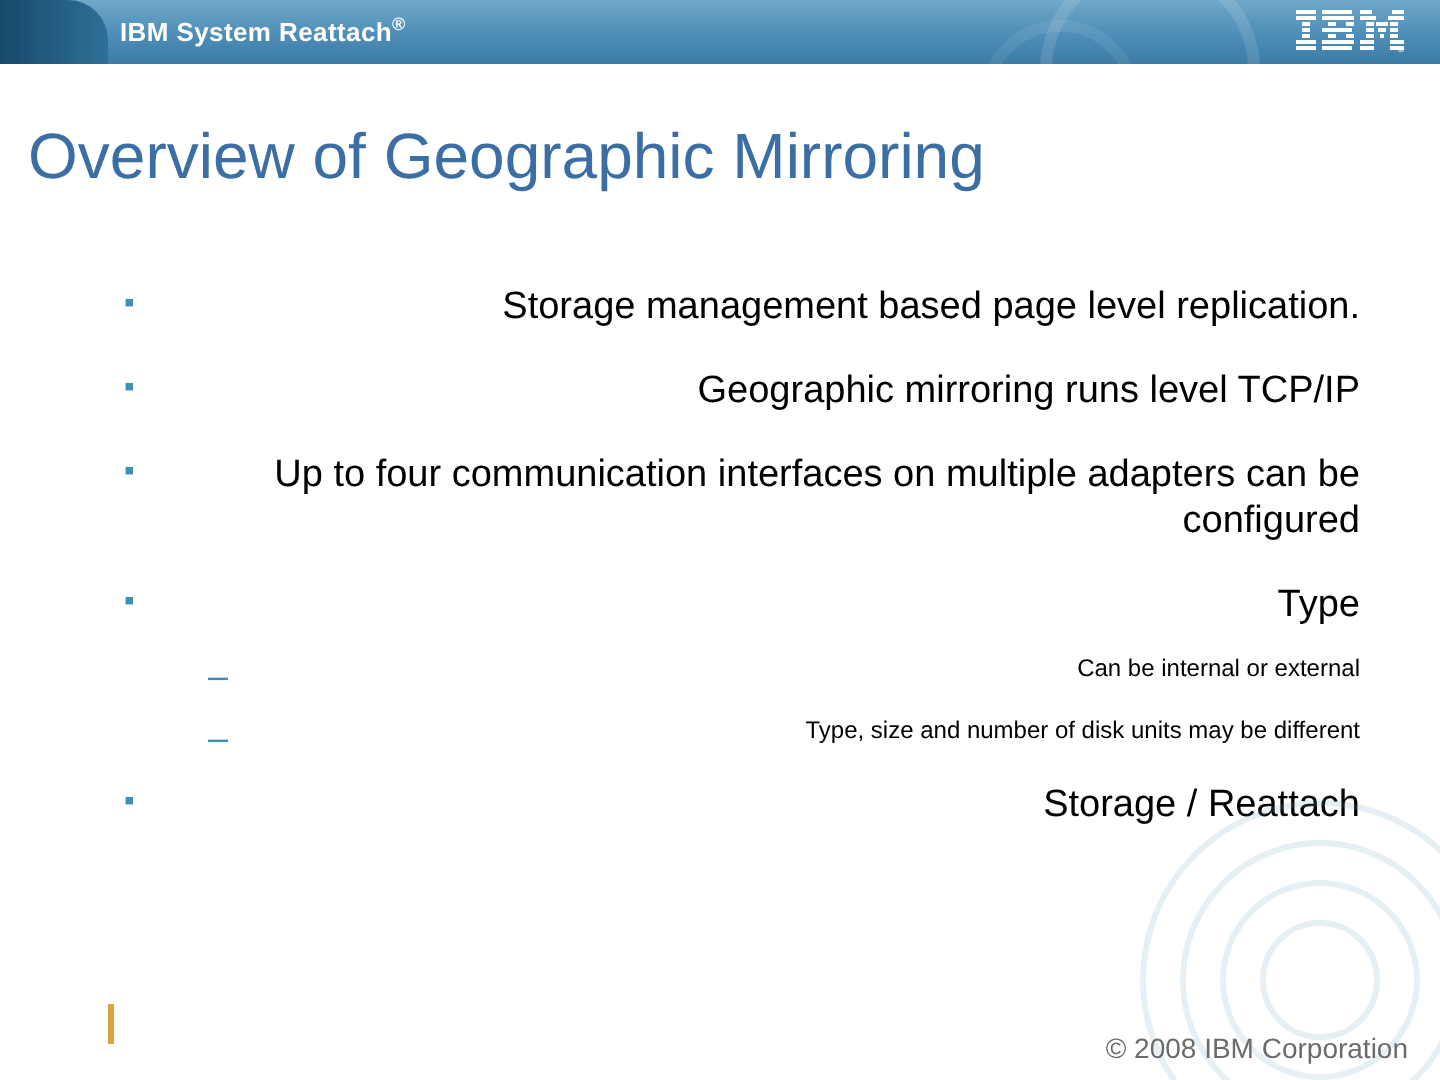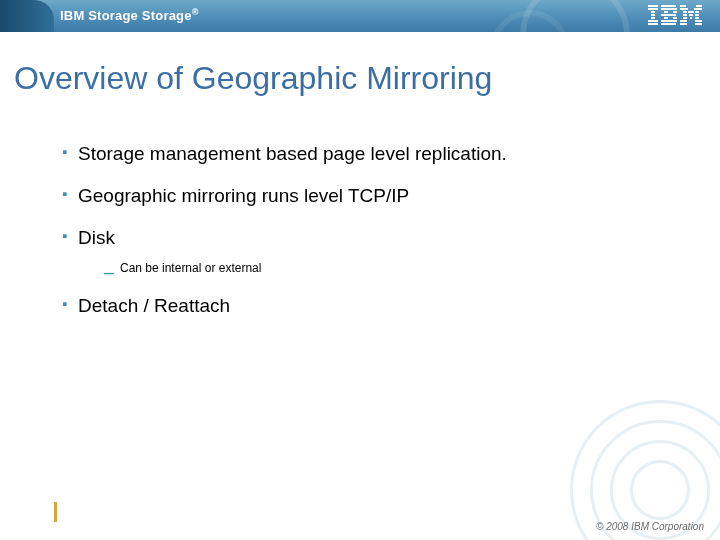--- a/index.html
+++ b/index.html
@@ -56,7 +56,7 @@
         <div class="c c2"></div>
     </div>
     <div class="product-name">
-      <span>IBM Storage Storage</span><sup>®</sup>
+      <span>IBM System Reattach</span><sup>®</sup>
     </div>
     <div class="ibm-logo">
       <svg width="54" height="22" viewBox="0 0 54 22">

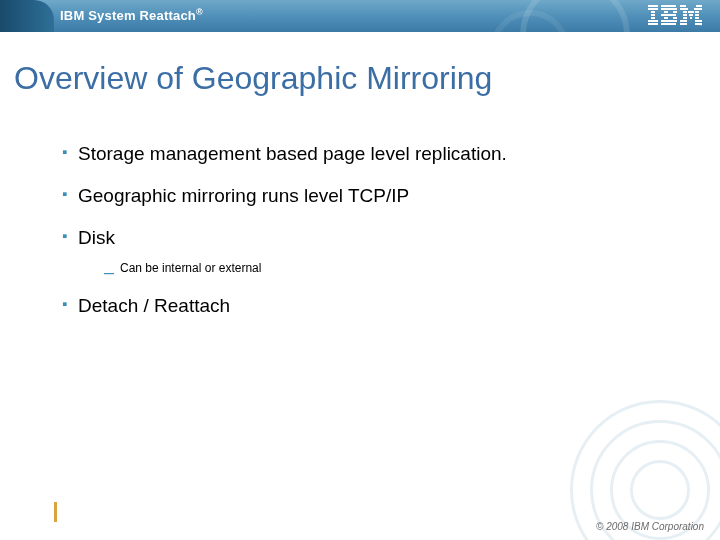--- a/index.html
+++ b/index.html
@@ -24,7 +24,7 @@
 
   
   .content { margin-top: 45px; padding: 0 40px 0 62px; font-size:19px; color:#000; line-height:1.25; }
-  .bullet { position:relative; padding-left: 16px; margin-bottom: 18px; }
+  .bullet { position:relative; padding-left: 16px; margin-bottom: 18px; text-align: right; }
   .bullet::before { content:"▪"; position:absolute; left:0; top:1px; color:#3d8fb5; font-size:15px; }
   .sublist { margin: 12px 0 18px 26px; font-size:12px; }
   .subitem { position:relative; padding-left:16px; margin-bottom:16px; }

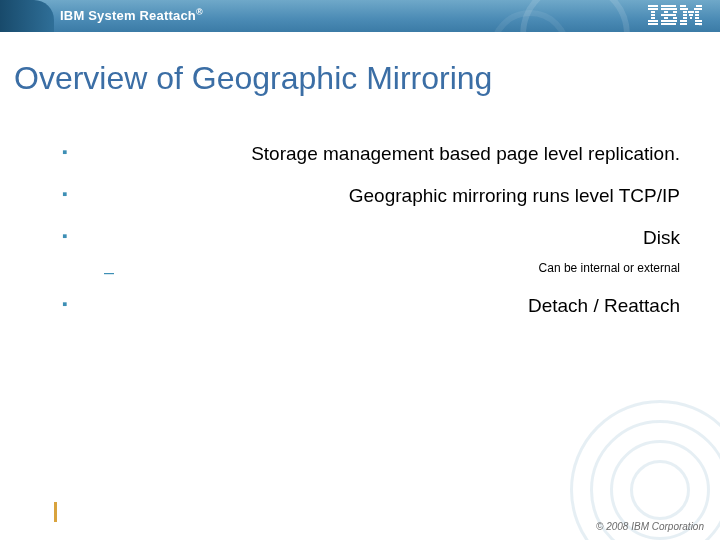--- a/index.html
+++ b/index.html
@@ -108,6 +108,7 @@
   <div class="content">
     <div class="bullet"><span>Storage management based page level replication.</span></div>
     <div class="bullet"><span>Geographic mirroring runs level TCP/IP</span></div>
+    <div class="bullet"><span>Up to four communication interfaces on multiple adapters can be configured</span></div>
     <div class="bullet"><span>Disk</span>
       <div class="sublist">
         <div class="subitem"><span>Can be internal or external</span></div>

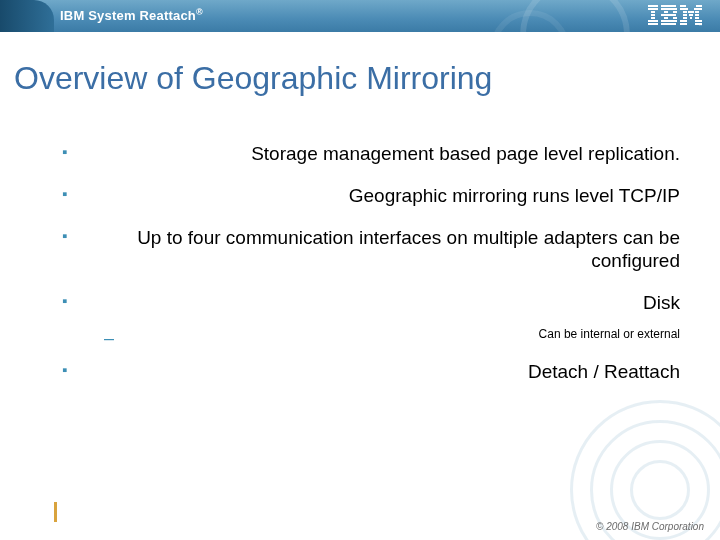--- a/index.html
+++ b/index.html
@@ -109,7 +109,7 @@
     <div class="bullet"><span>Storage management based page level replication.</span></div>
     <div class="bullet"><span>Geographic mirroring runs level TCP/IP</span></div>
     <div class="bullet"><span>Up to four communication interfaces on multiple adapters can be configured</span></div>
-    <div class="bullet"><span>Disk</span>
+    <div class="bullet"><span>Type</span>
       <div class="sublist">
         <div class="subitem"><span>Can be internal or external</span></div>
       </div>

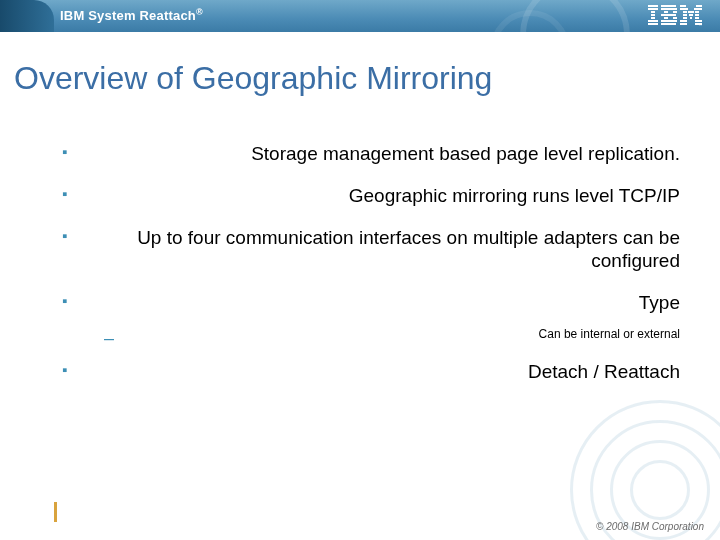--- a/index.html
+++ b/index.html
@@ -112,6 +112,7 @@
     <div class="bullet"><span>Type</span>
       <div class="sublist">
         <div class="subitem"><span>Can be internal or external</span></div>
+        <div class="subitem"><span>Type, size and number of disk units may be different</span></div>
       </div>
     </div>
     <div class="bullet"><span>Detach / Reattach</span></div>

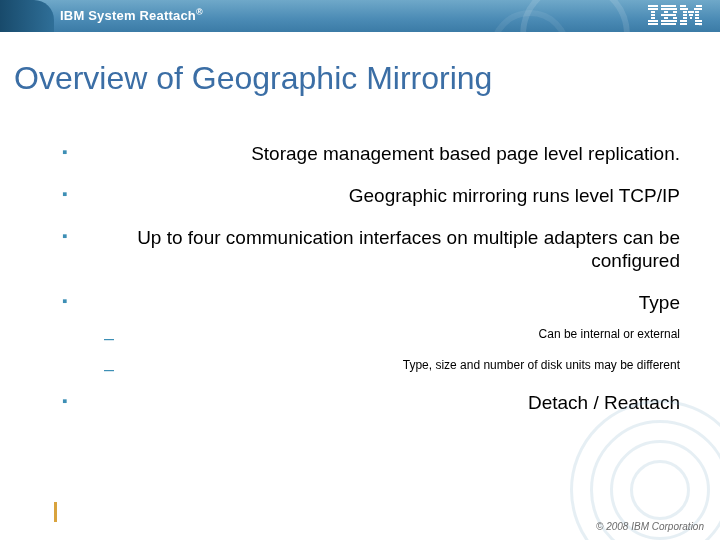--- a/index.html
+++ b/index.html
@@ -115,7 +115,7 @@
         <div class="subitem"><span>Type, size and number of disk units may be different</span></div>
       </div>
     </div>
-    <div class="bullet"><span>Detach / Reattach</span></div>
+    <div class="bullet"><span>Storage / Reattach</span></div>
   </div>
 
   <div class="accent"></div>

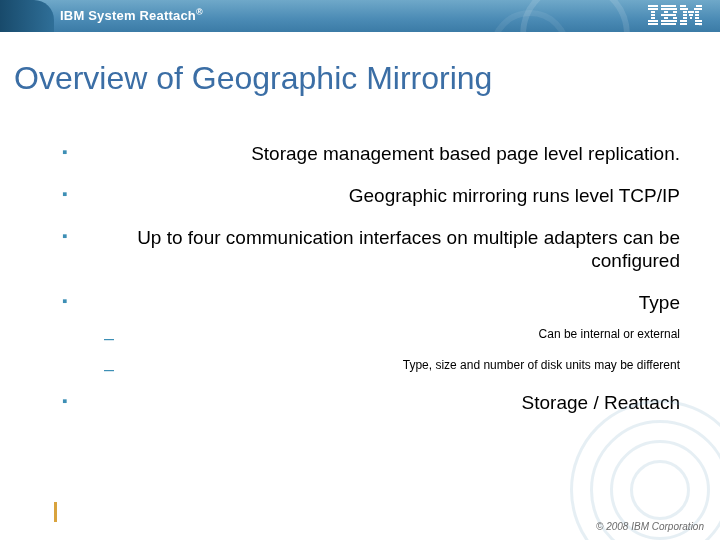--- a/index.html
+++ b/index.html
@@ -34,7 +34,7 @@
   .accent { position:absolute; left:54px; bottom:18px; width:3px; height:20px; background:#d9a33d; }
 
   
-  .copyright { position:absolute; right:16px; bottom:8px; font-size:10px; color:#6b6b6b;font-style:italic; }
+  .copyright { position:absolute; right:16px; bottom:8px; font-size:14px; color:#6b6b6b; }
 
   
   .deco-bottom { position:absolute; right:-30px; bottom:-40px; width:200px; height:200px; pointer-events:none; opacity:0.18; }

